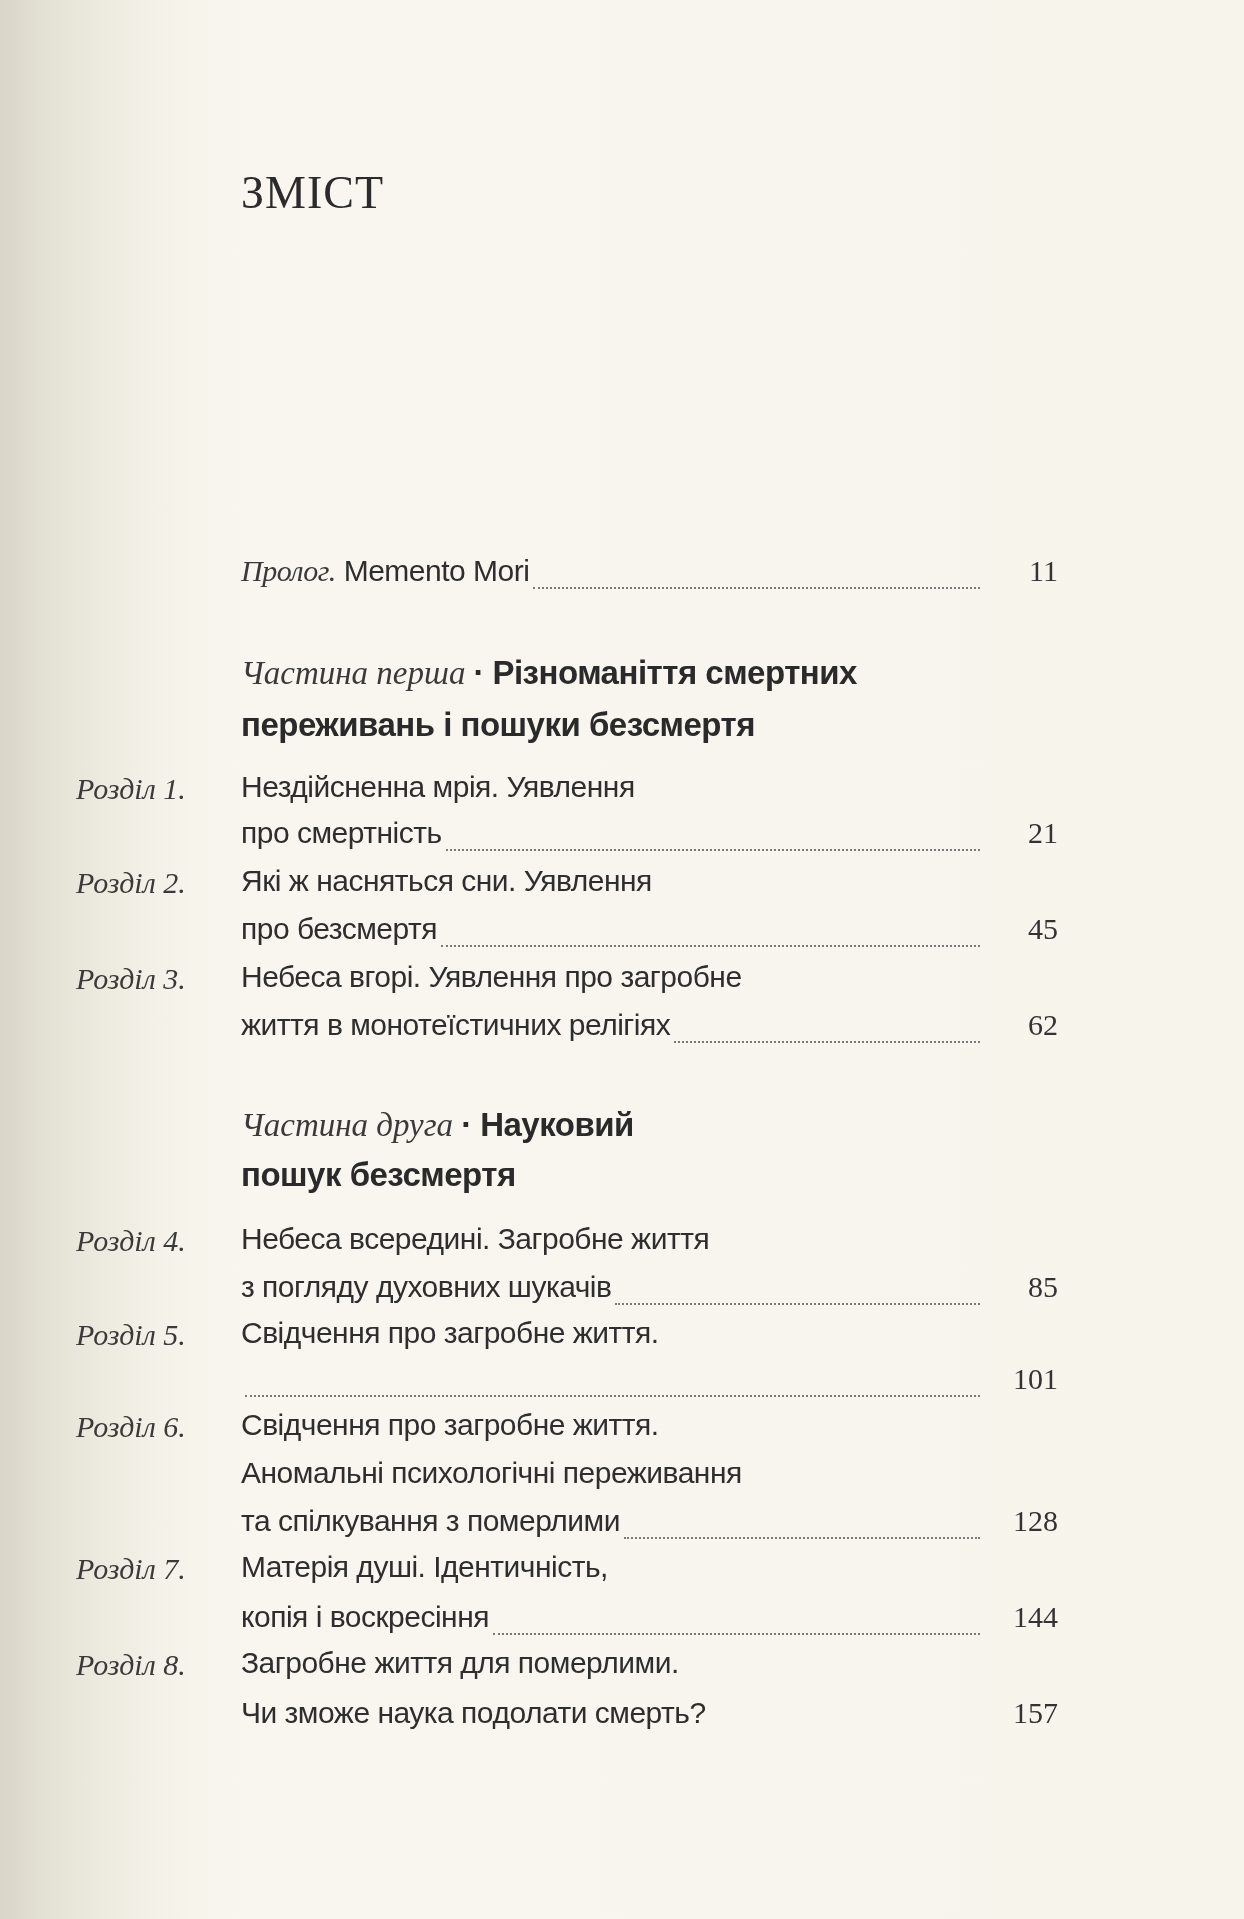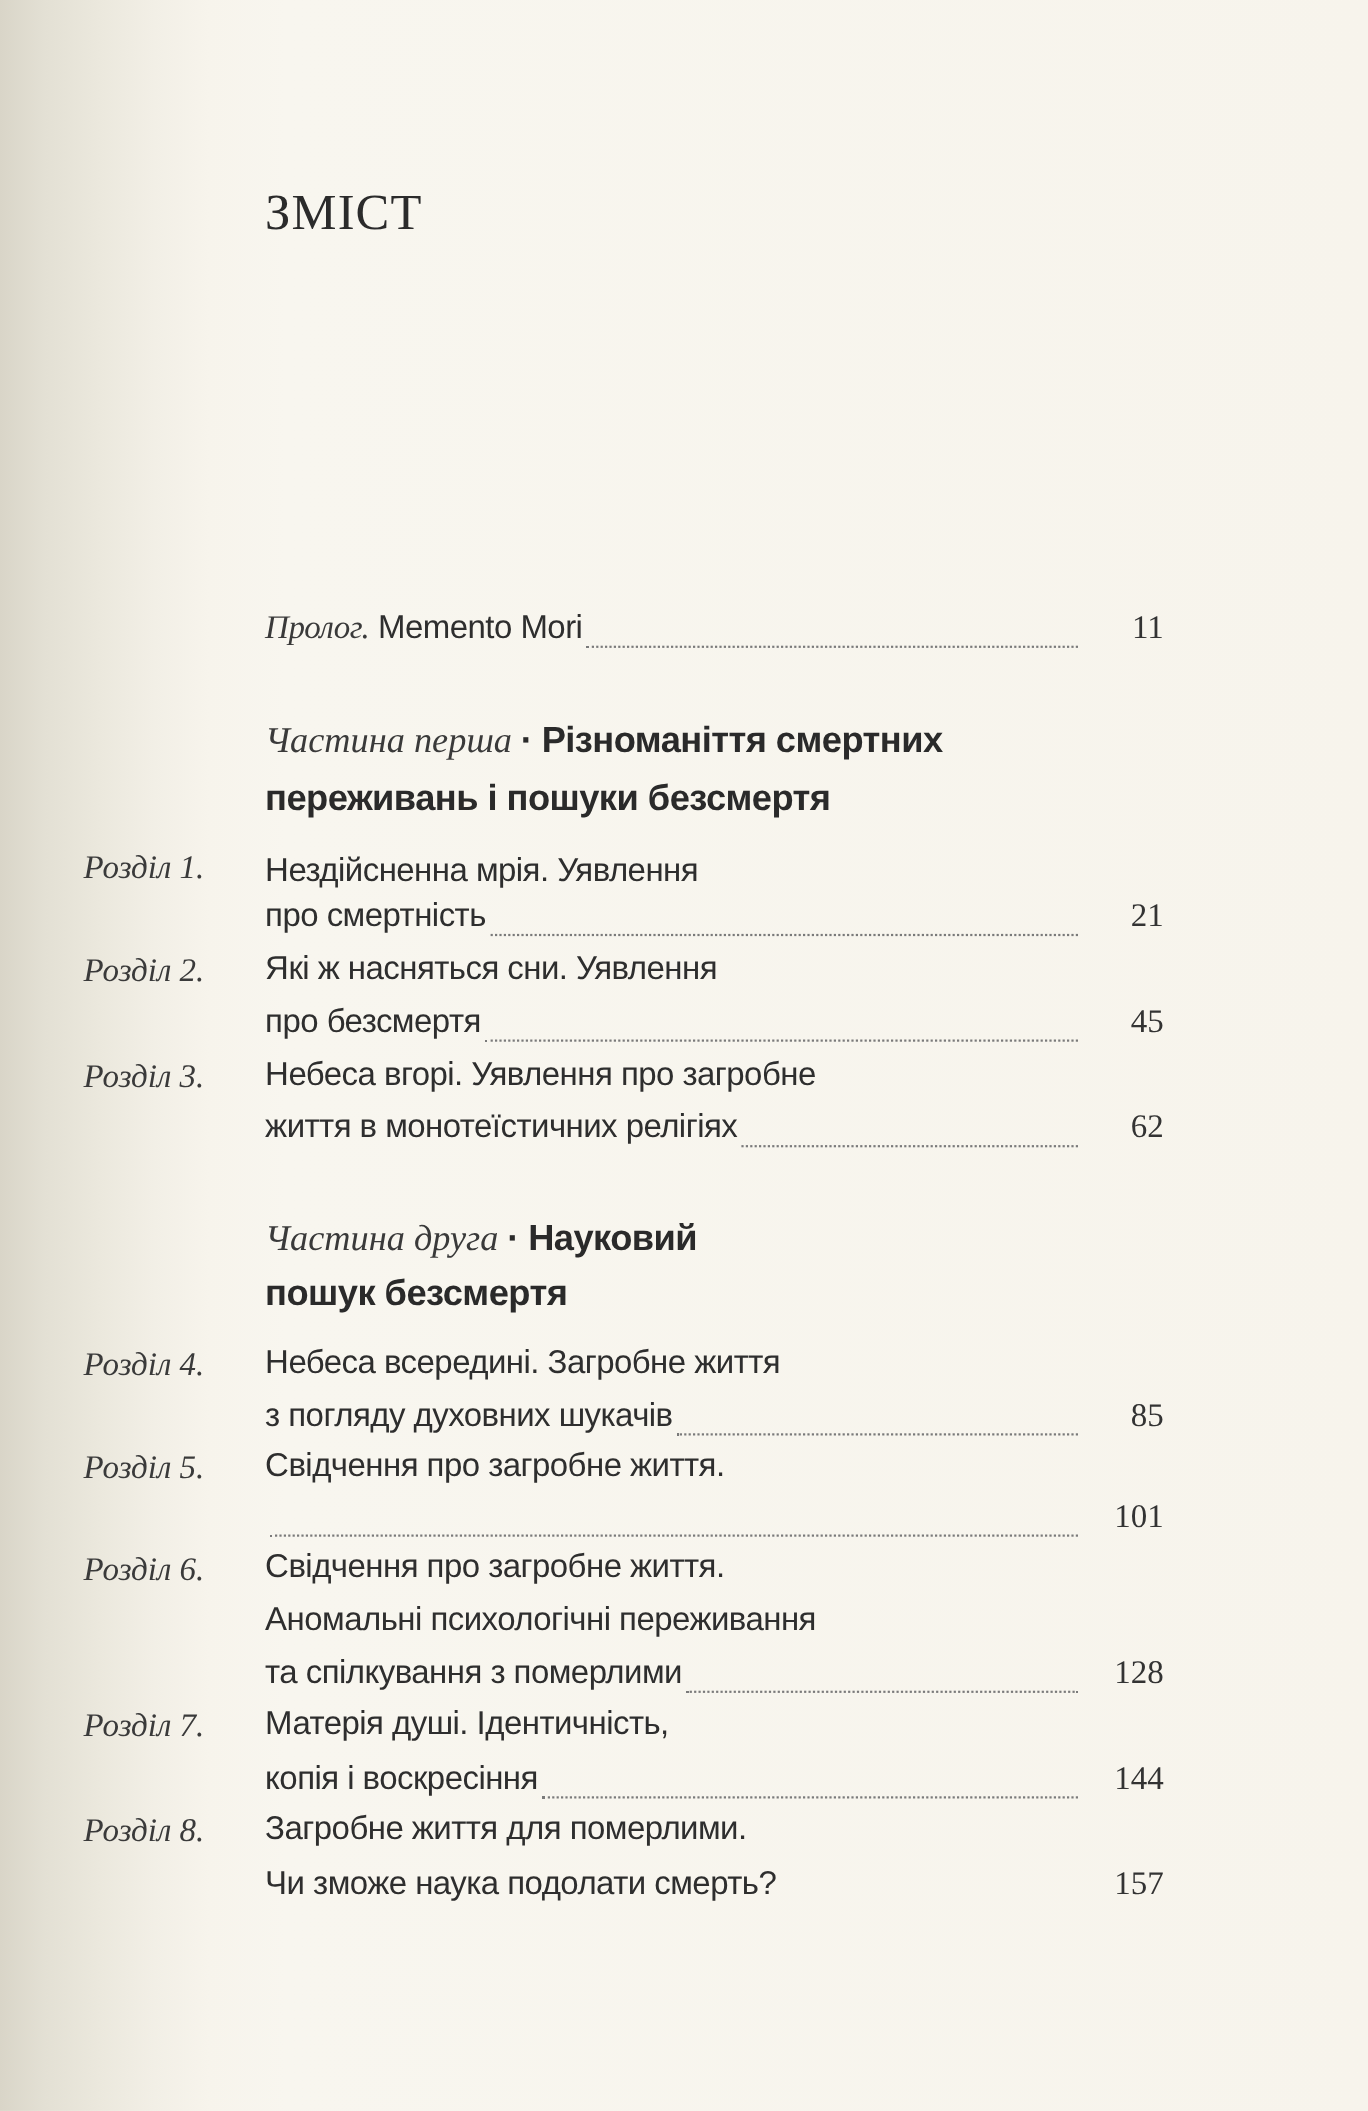--- a/index.html
+++ b/index.html
@@ -154,7 +154,7 @@
 
     <div class="entry">
       <span class="label" style="top:772px;text-align:center;">Розділ 1.</span>
-      <div class="line" style="top:770px;align-items:center;">
+      <div class="line" style="top:770px;">
         <span class="text-only">Нездійсненна мрія. Уявлення</span>
       </div>
       <div class="line" style="top: 816px; padding-right: 70px; box-sizing: border-box;">

